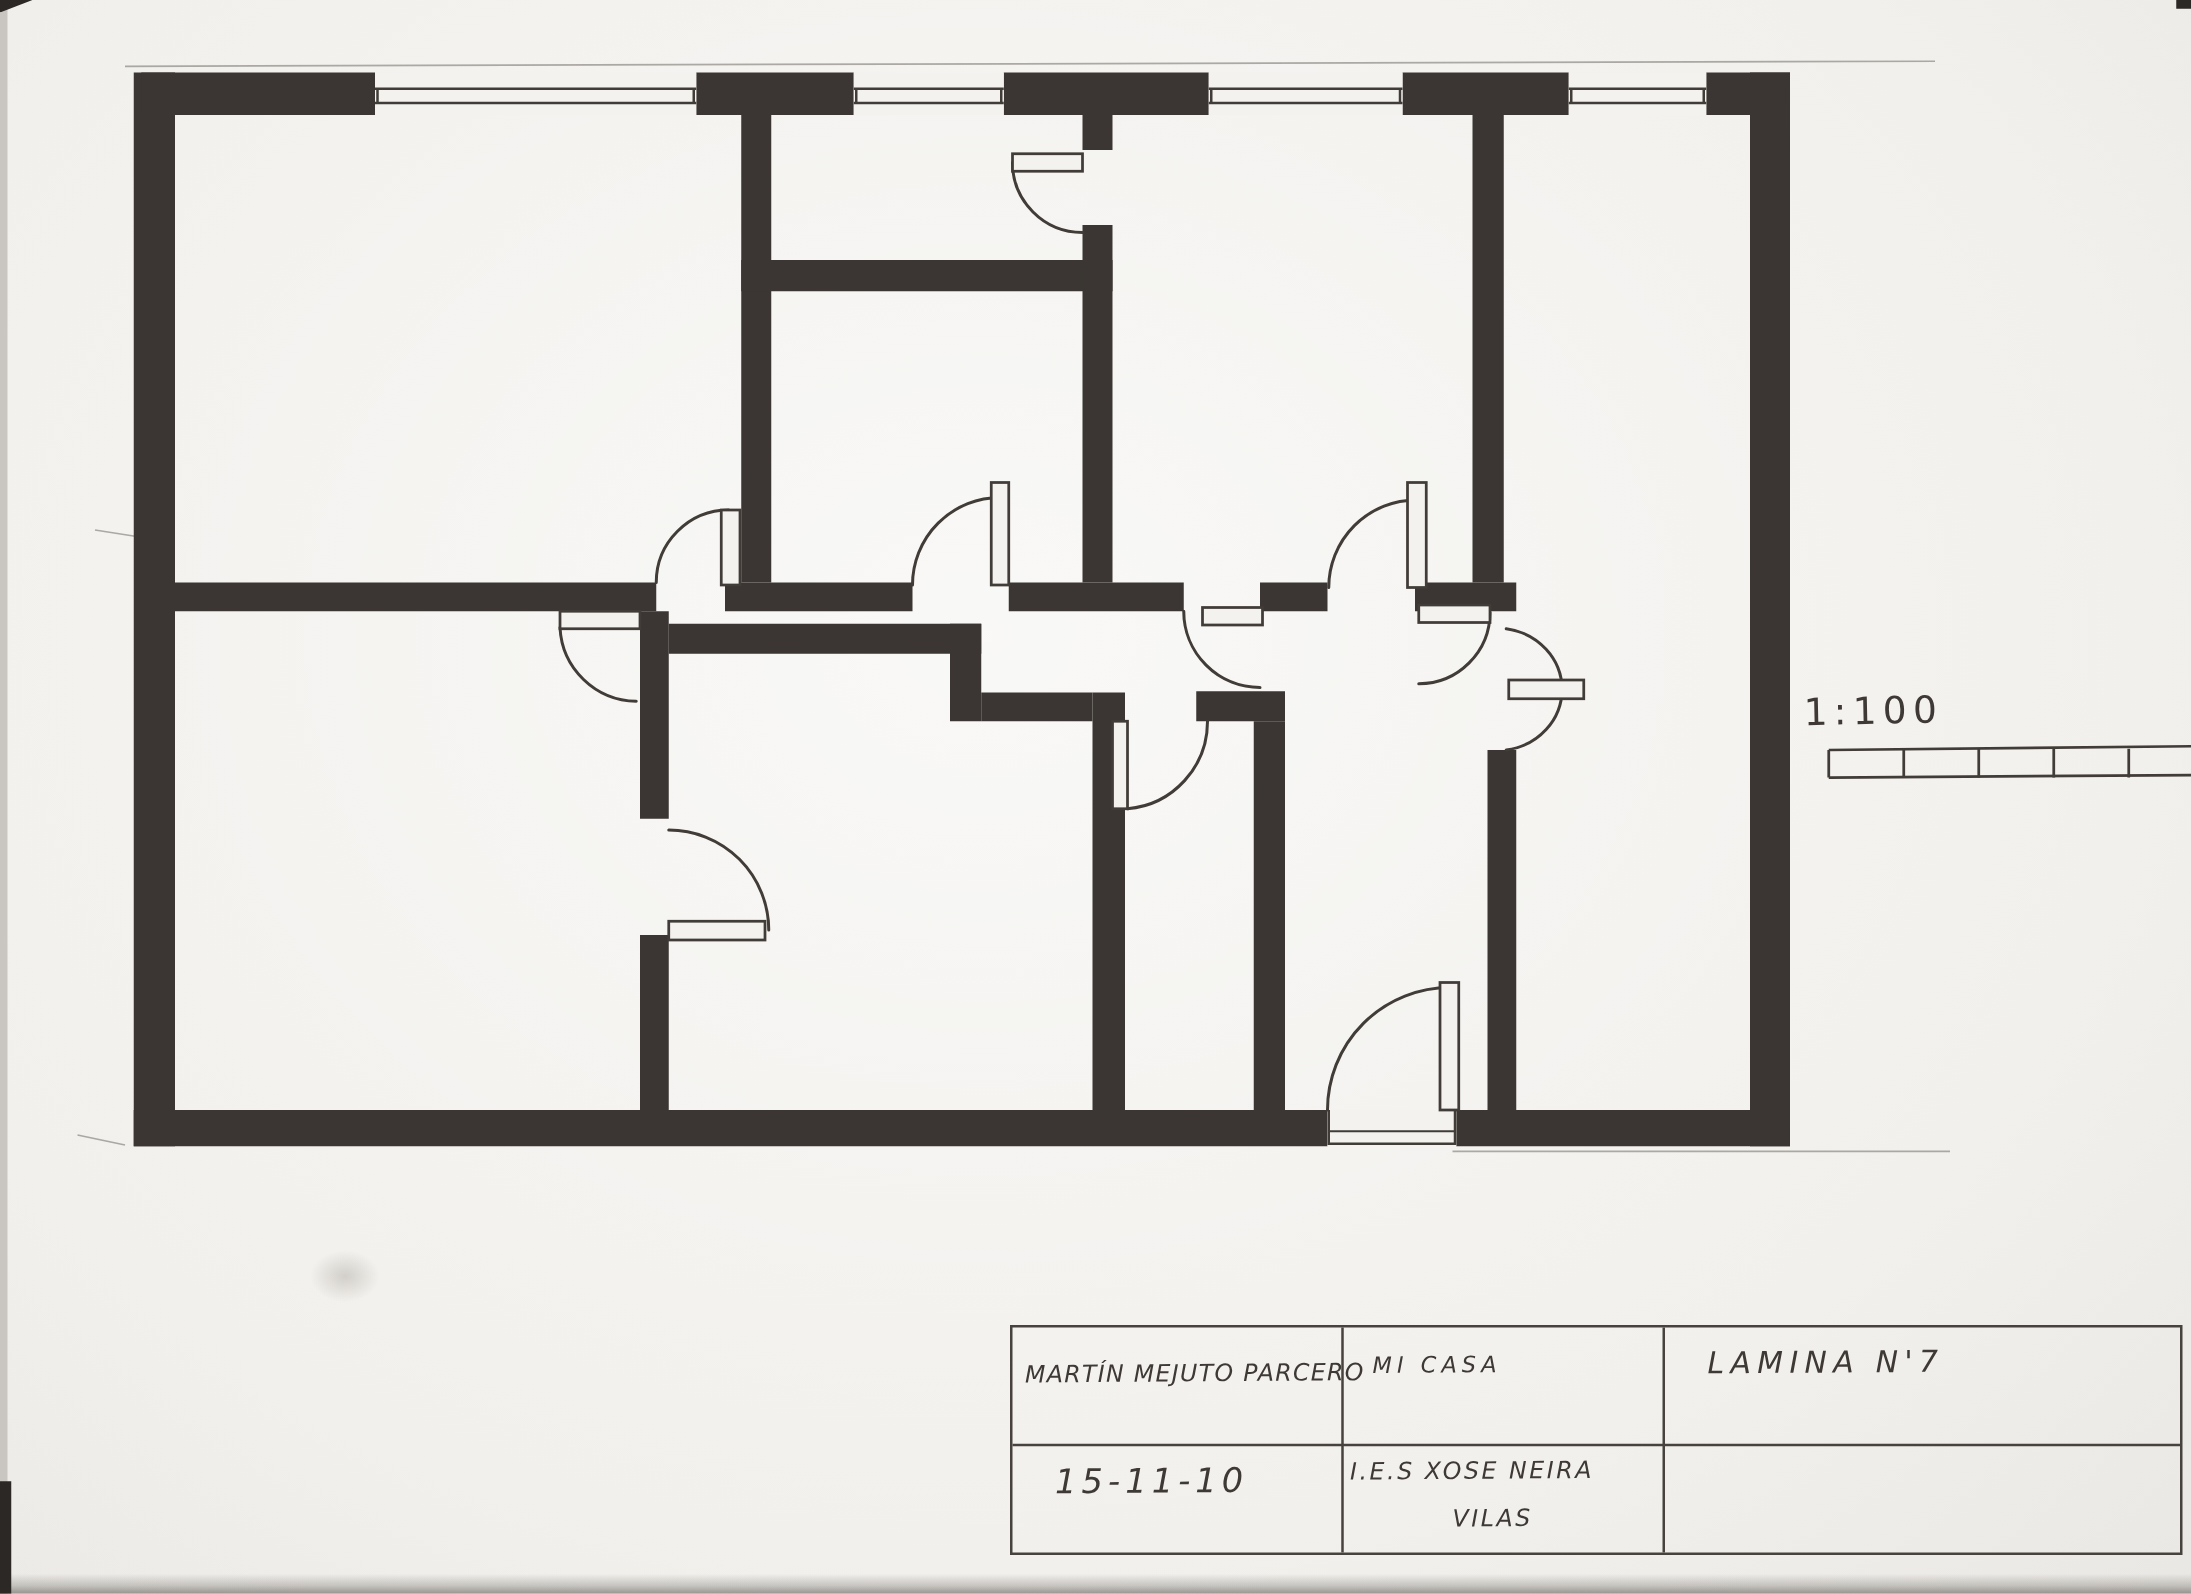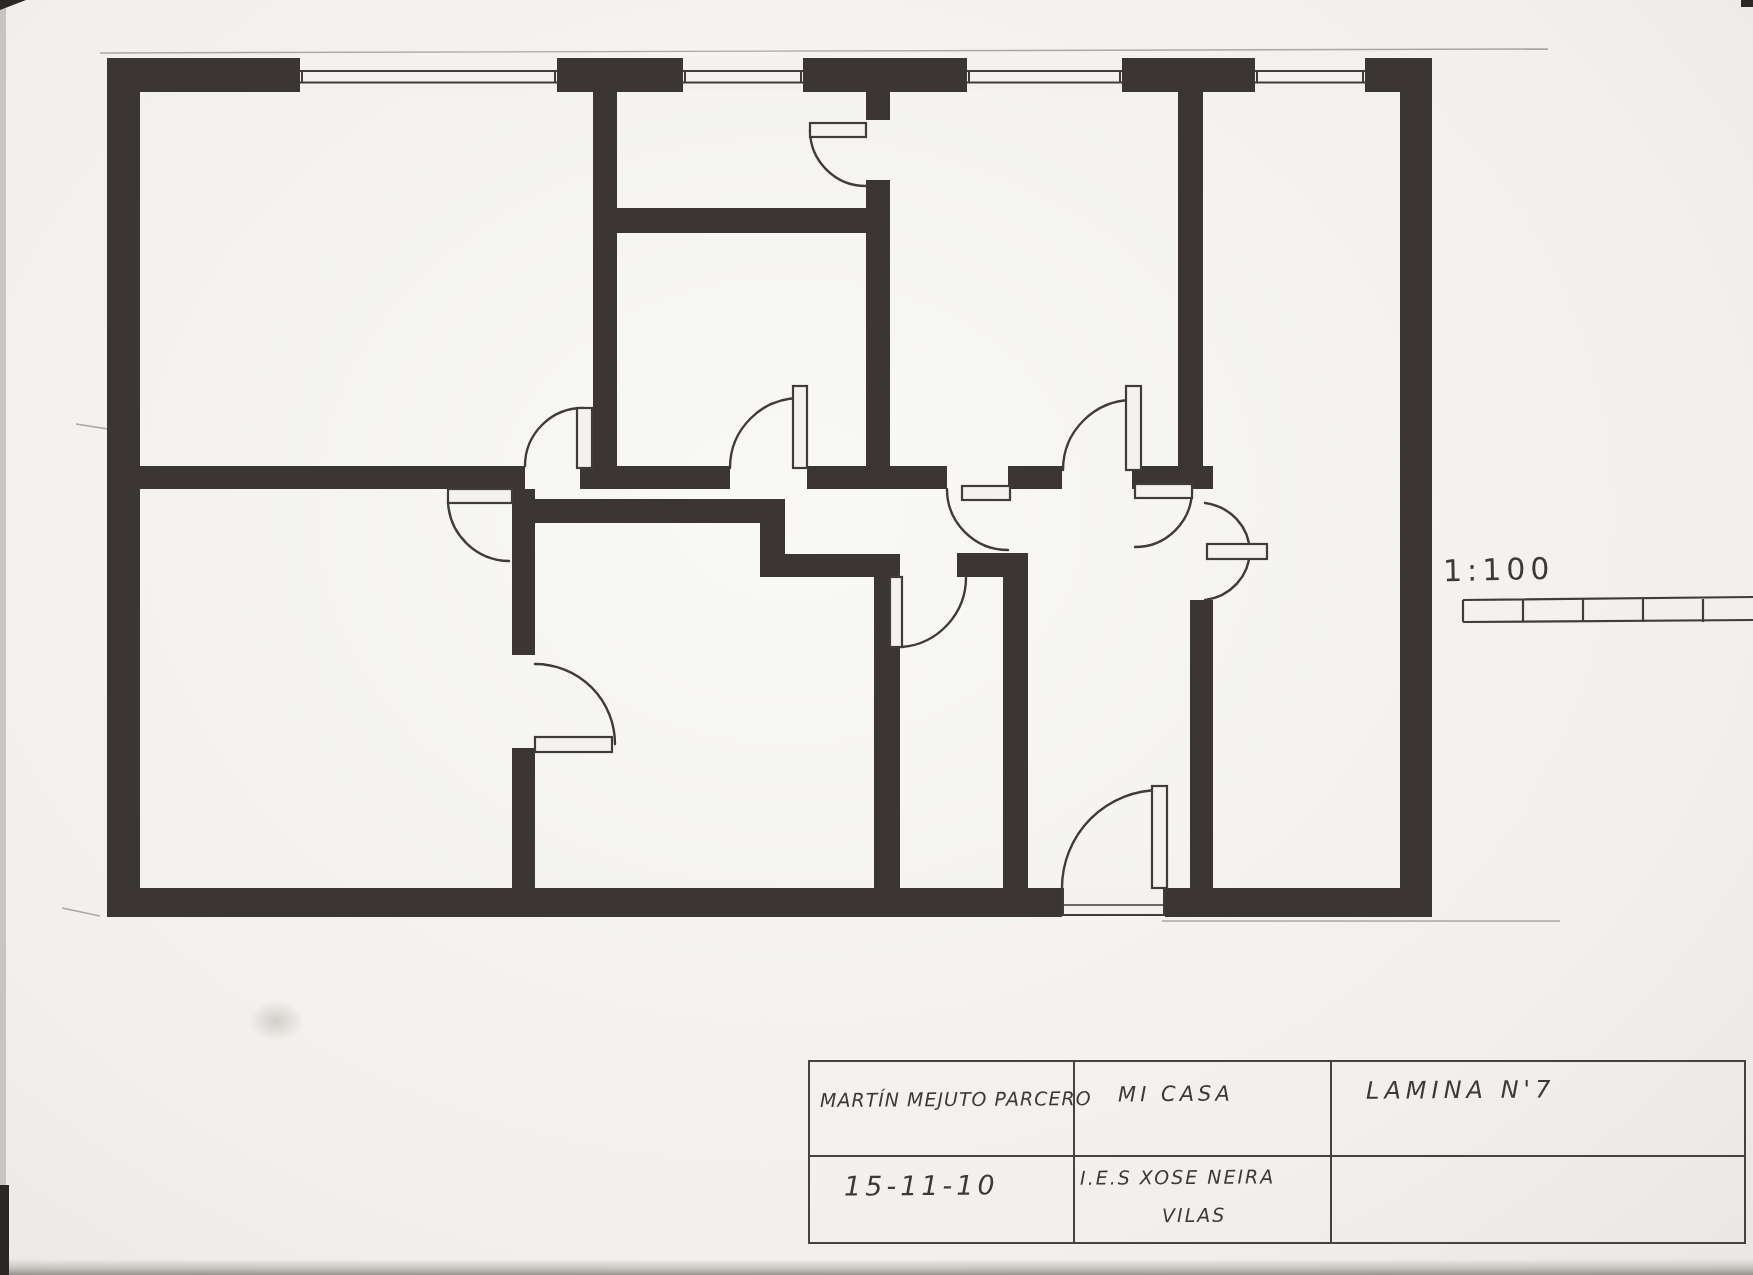--- a/index.html
+++ b/index.html
@@ -31,7 +31,7 @@
   #titleblock .hline{position:absolute;left:0;width:100%;height:0;border-top:2px solid #47423d;}
   .tb-text{position:absolute;color:#3e3935;white-space:nowrap;transform:rotate(-0.4deg);}
   .tb-author{left:10px;top:26px;font-size:19px;letter-spacing:1px;}
-  .tb-title{left:288px;top:20px;font-size:21px;letter-spacing:4px;margin-left:20px;}
+  .tb-title{left:288px;top:20px;font-size:18px;letter-spacing:4px;}
   .tb-sheet{left:556px;top:14px;font-size:24px;letter-spacing:5px;}
   .tb-date{left:34px;top:108px;font-size:27px;letter-spacing:4px;}
   .tb-school1{left:270px;top:104px;font-size:19px;letter-spacing:2px;}

